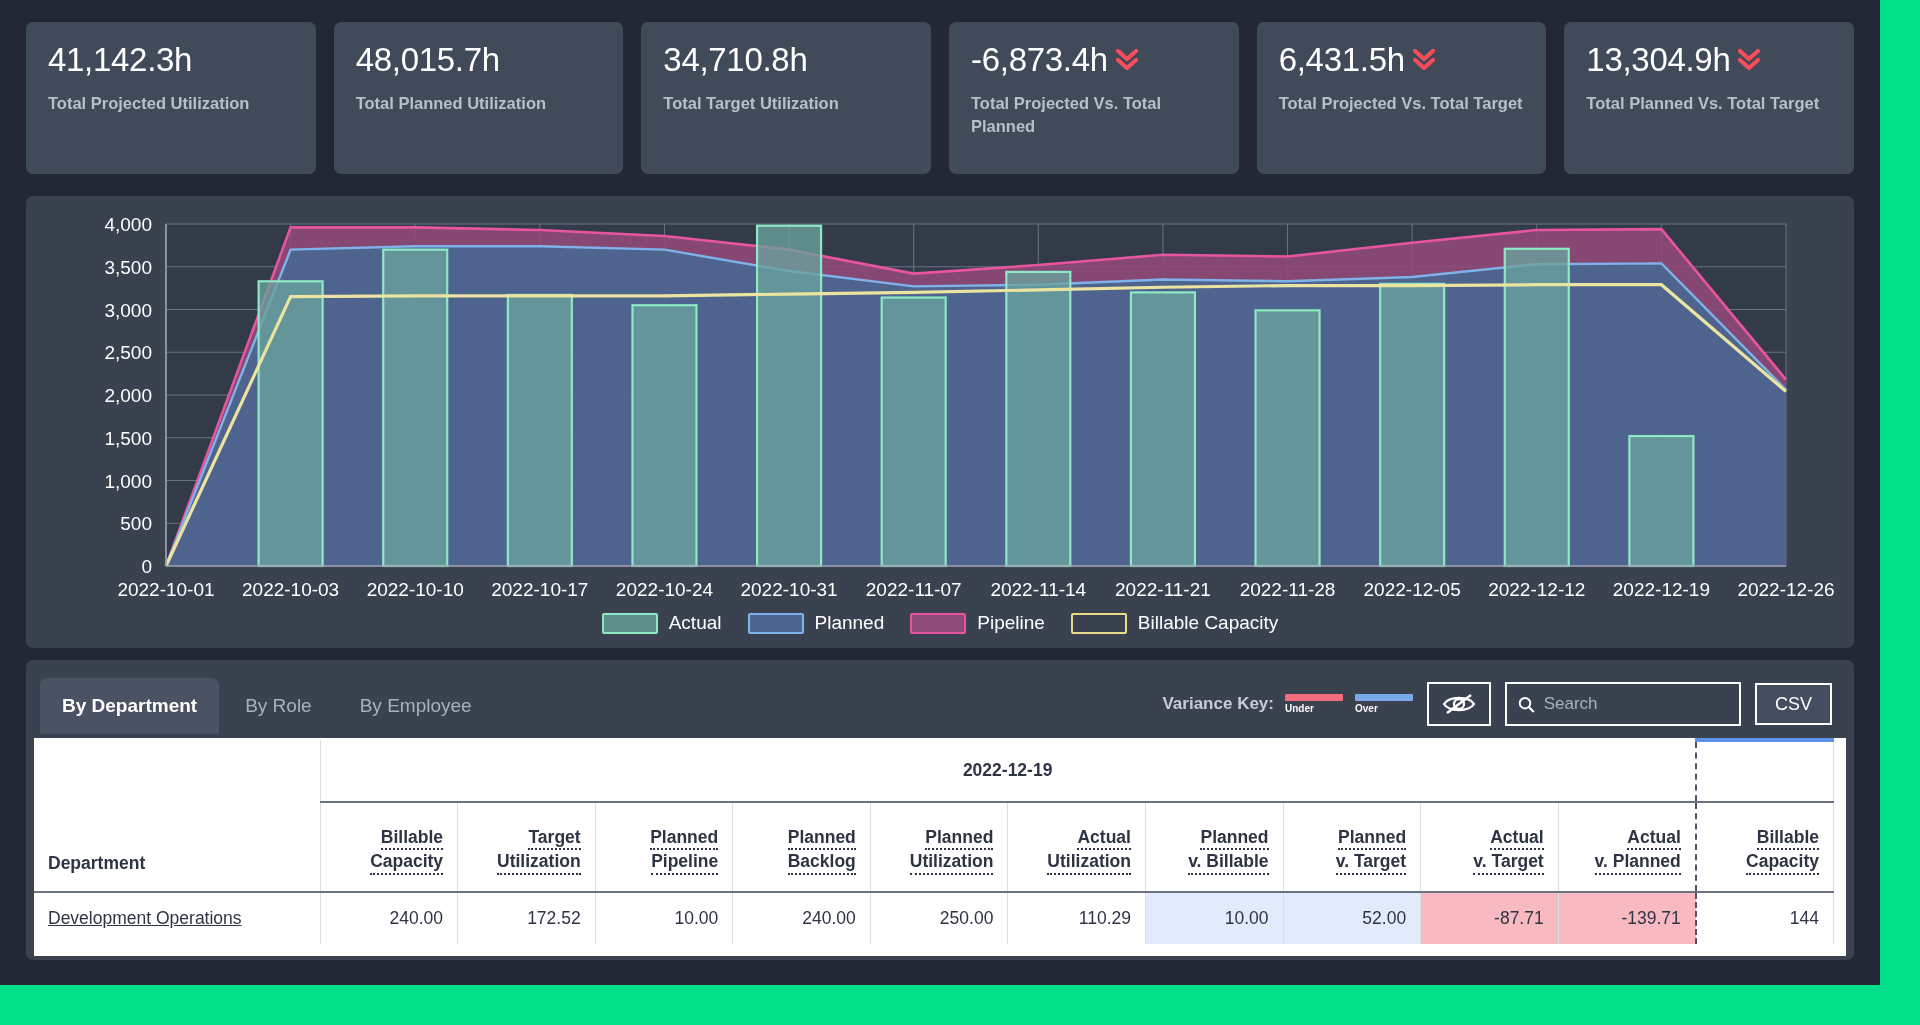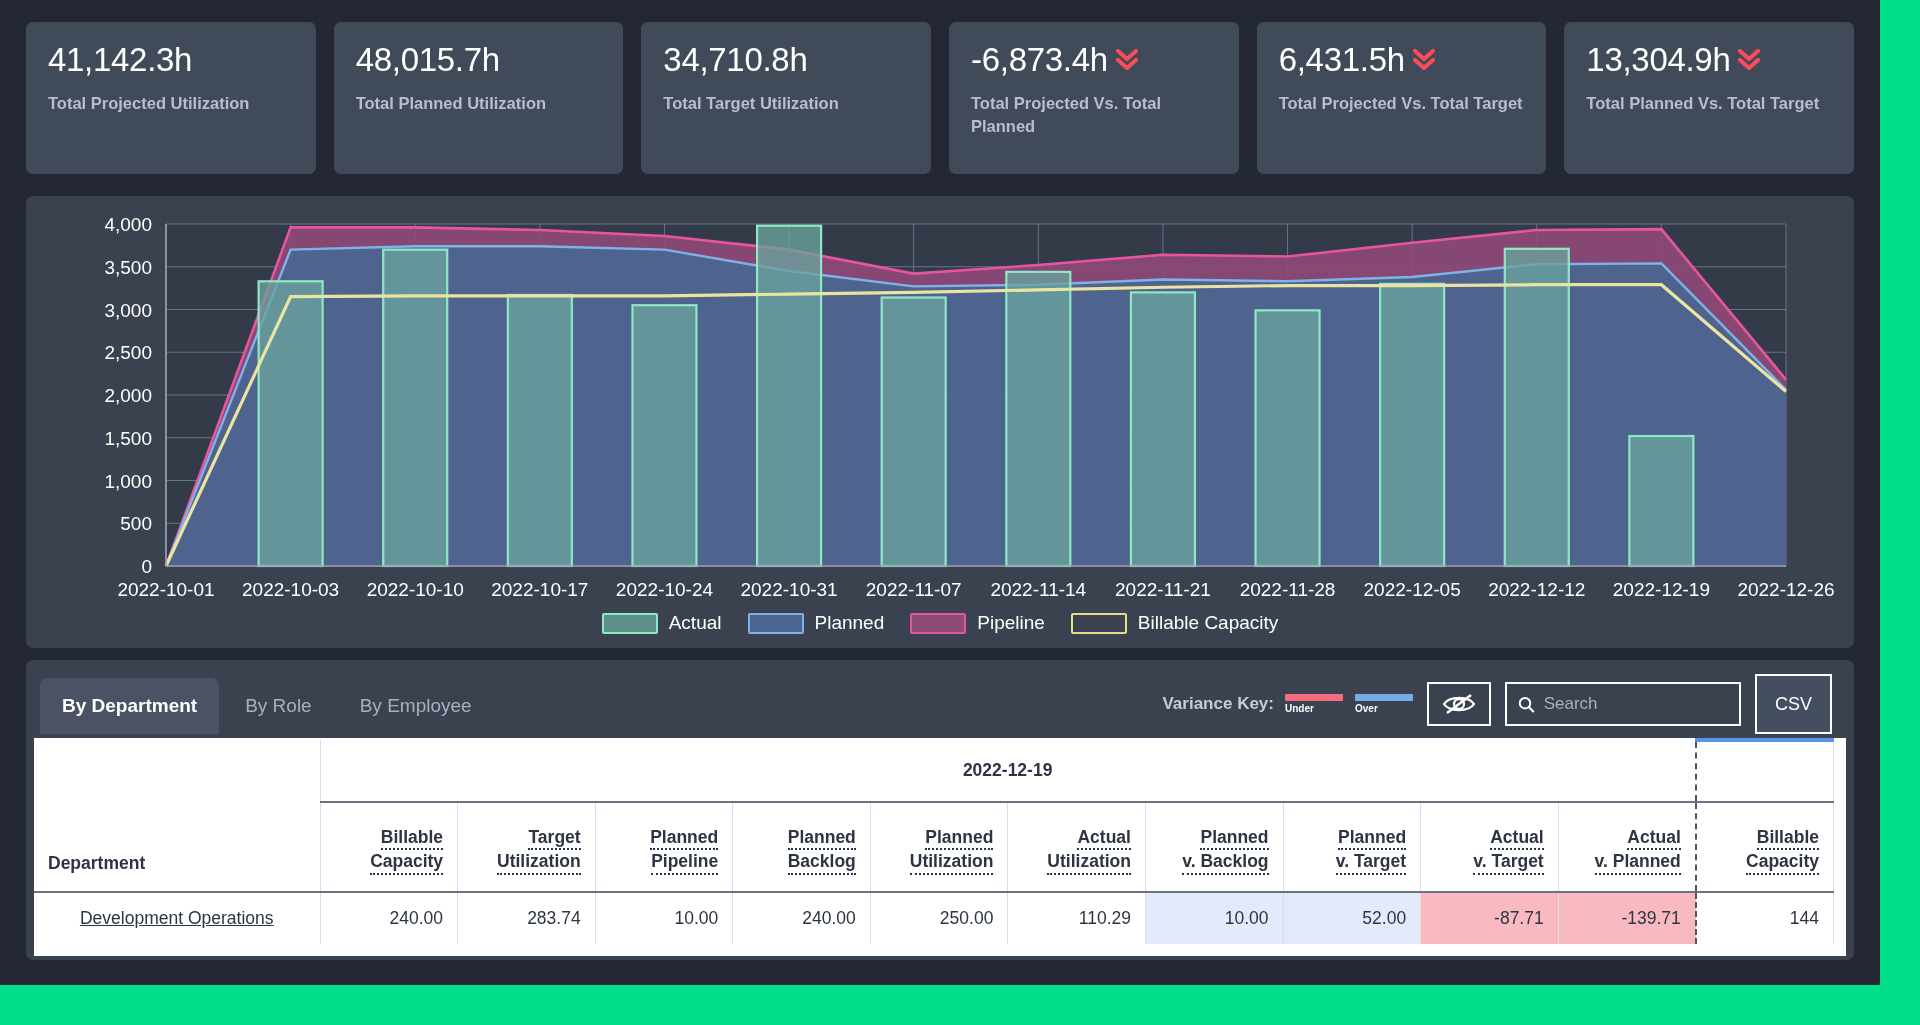--- a/index.html
+++ b/index.html
@@ -136,7 +136,7 @@
   }
   .search-input::placeholder { color: #a9b1c0; }
   .csv-btn {
-    height: 60px; padding: 0 18px;
+    height: 42px; padding: 0 18px;
     border: 2px solid #ffffff;
     background: #454e5e;
     color: #ffffff; font-size: 18px;

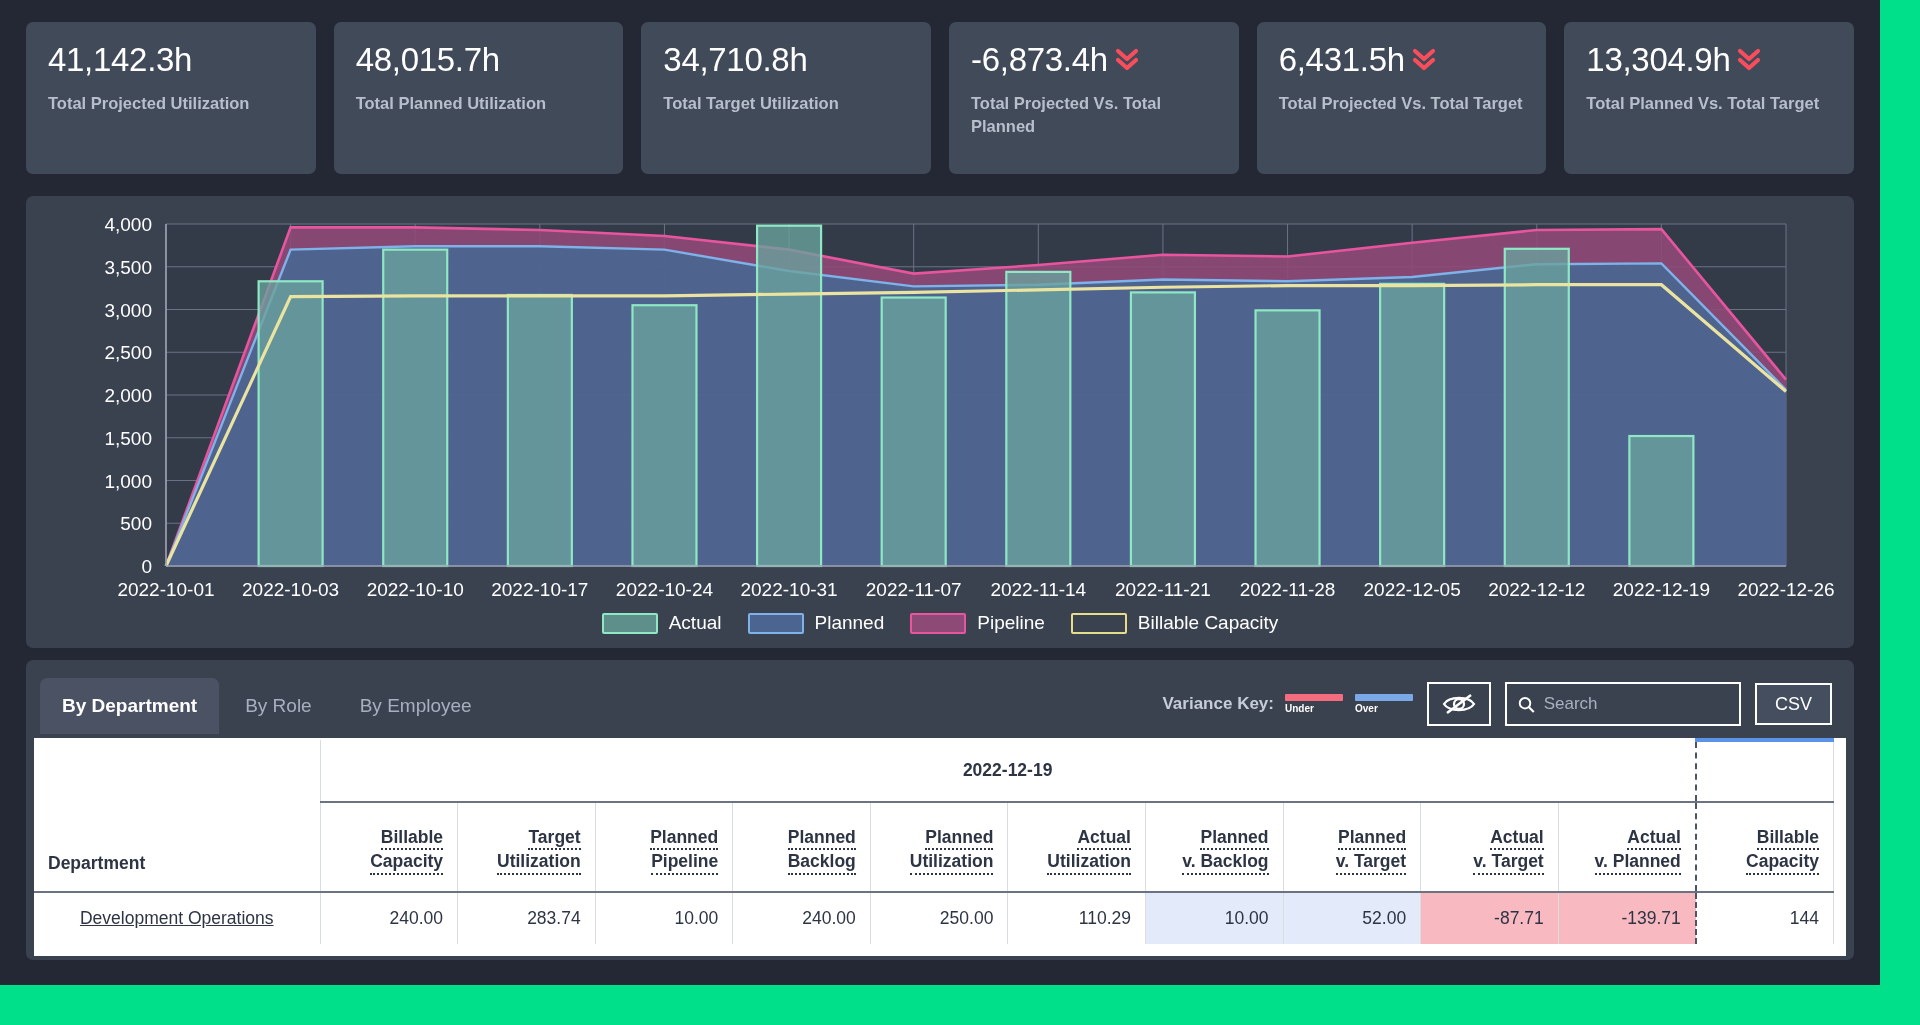--- a/index.html
+++ b/index.html
@@ -413,7 +413,7 @@
   </th>
   <th class="col-head" style="width:160px">
     <span class="u">Planned</span><br>
-    <span class="u">v. Backlog</span>
+    <span class="u">v. Billable</span>
   </th>
   <th class="col-head" style="width:160px">
     <span class="u">Planned</span><br>

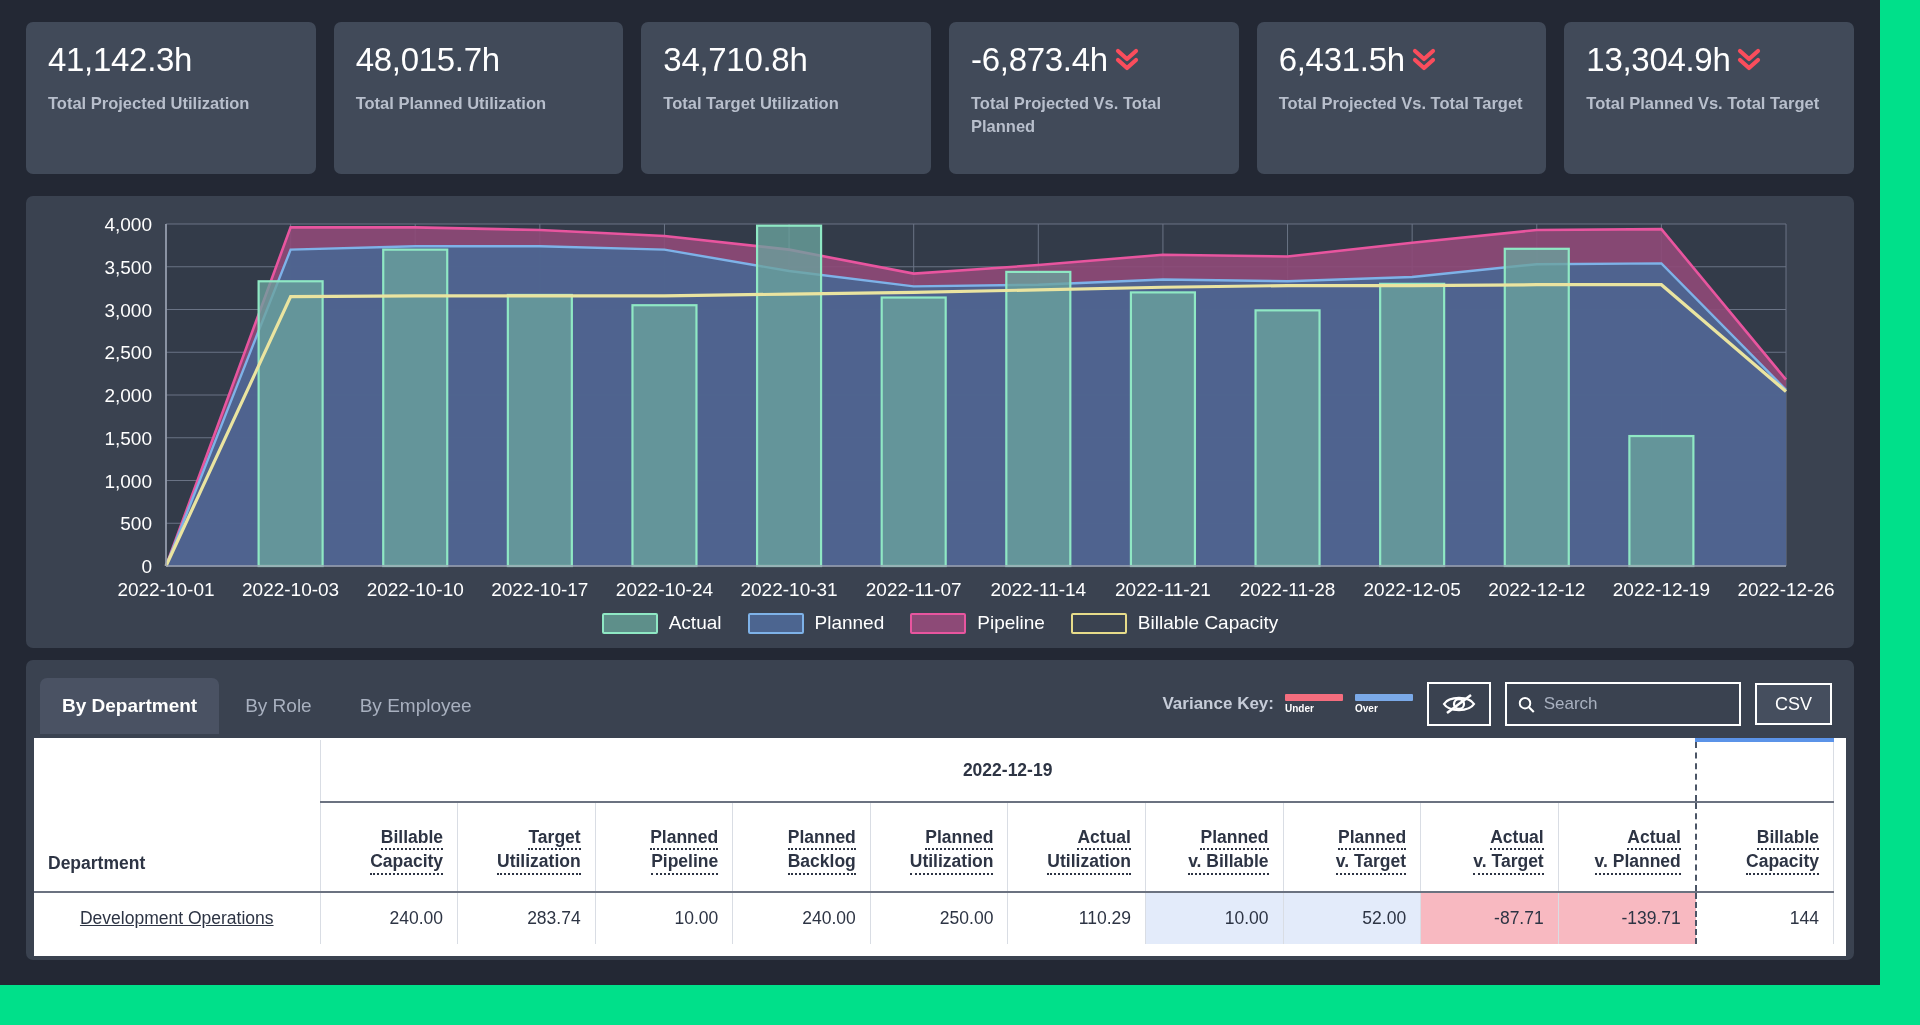--- a/index.html
+++ b/index.html
@@ -181,7 +181,7 @@
     display: inline-block;
   }
   td.cell { height: 52px; padding: 0 14px; text-align: right; }
-  td.cell.left { text-align: center; }
+  td.cell.left { text-align: left; }
   td.cell.left a {
     color: #2d3444; text-decoration: underline;
   }

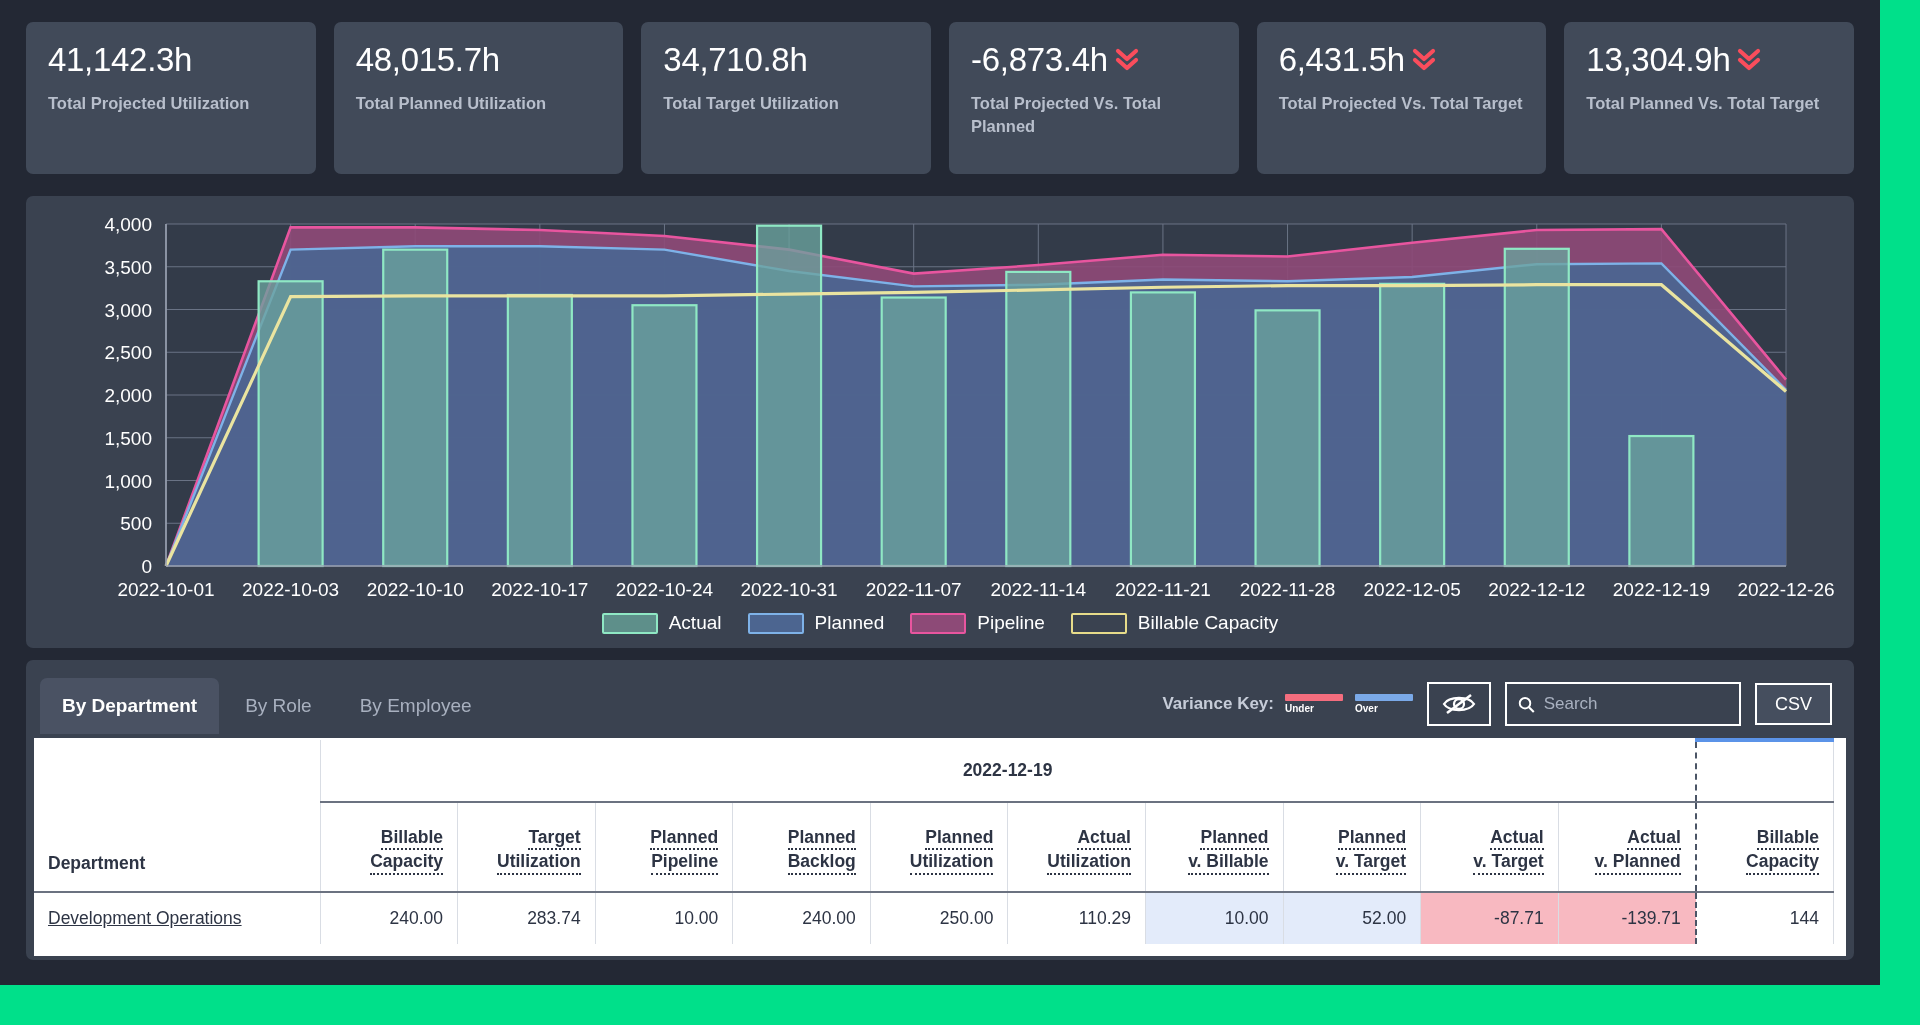--- a/index.html
+++ b/index.html
@@ -440,7 +440,7 @@
     </td>
 
       <td class="cell ">240.00</td>
-      <td class="cell ">283.74</td>
+      <td class="cell ">172.52</td>
       <td class="cell ">10.00</td>
       <td class="cell ">240.00</td>
       <td class="cell ">250.00</td>

